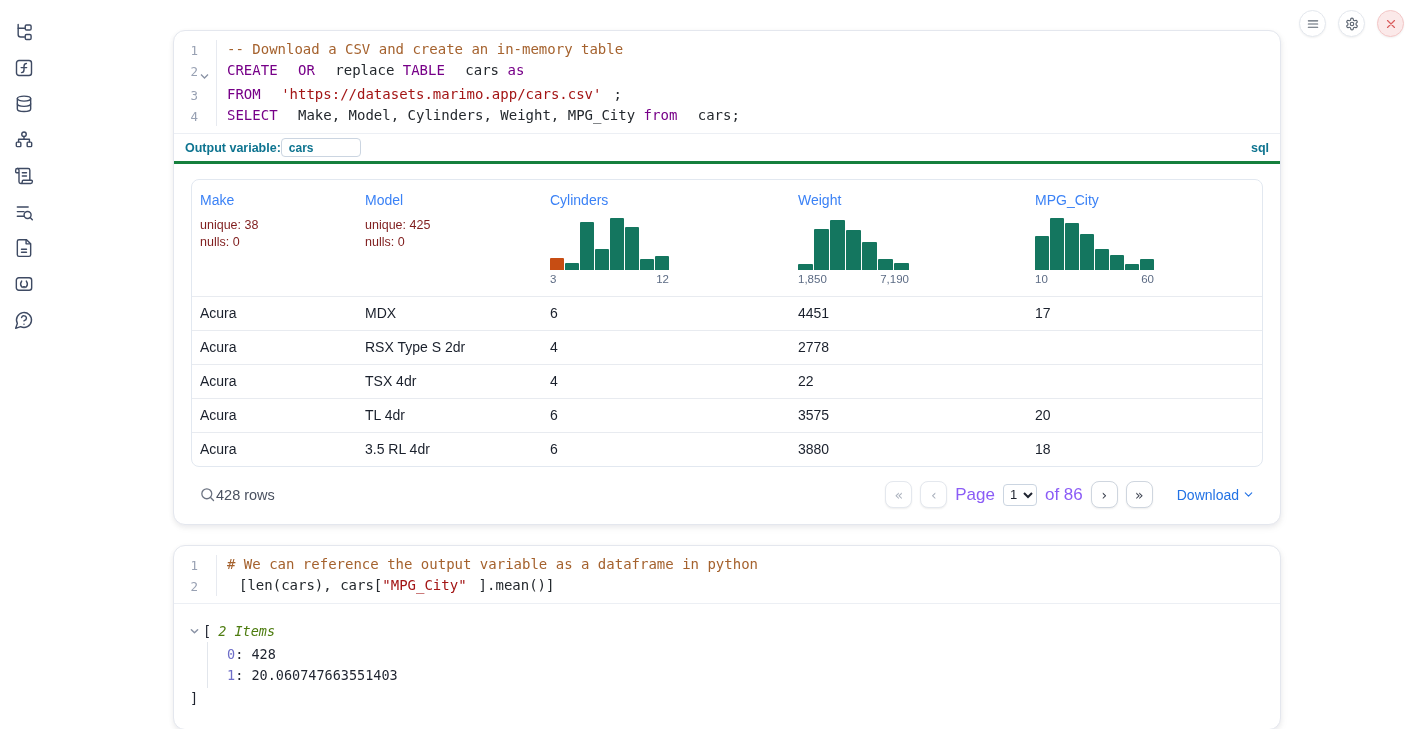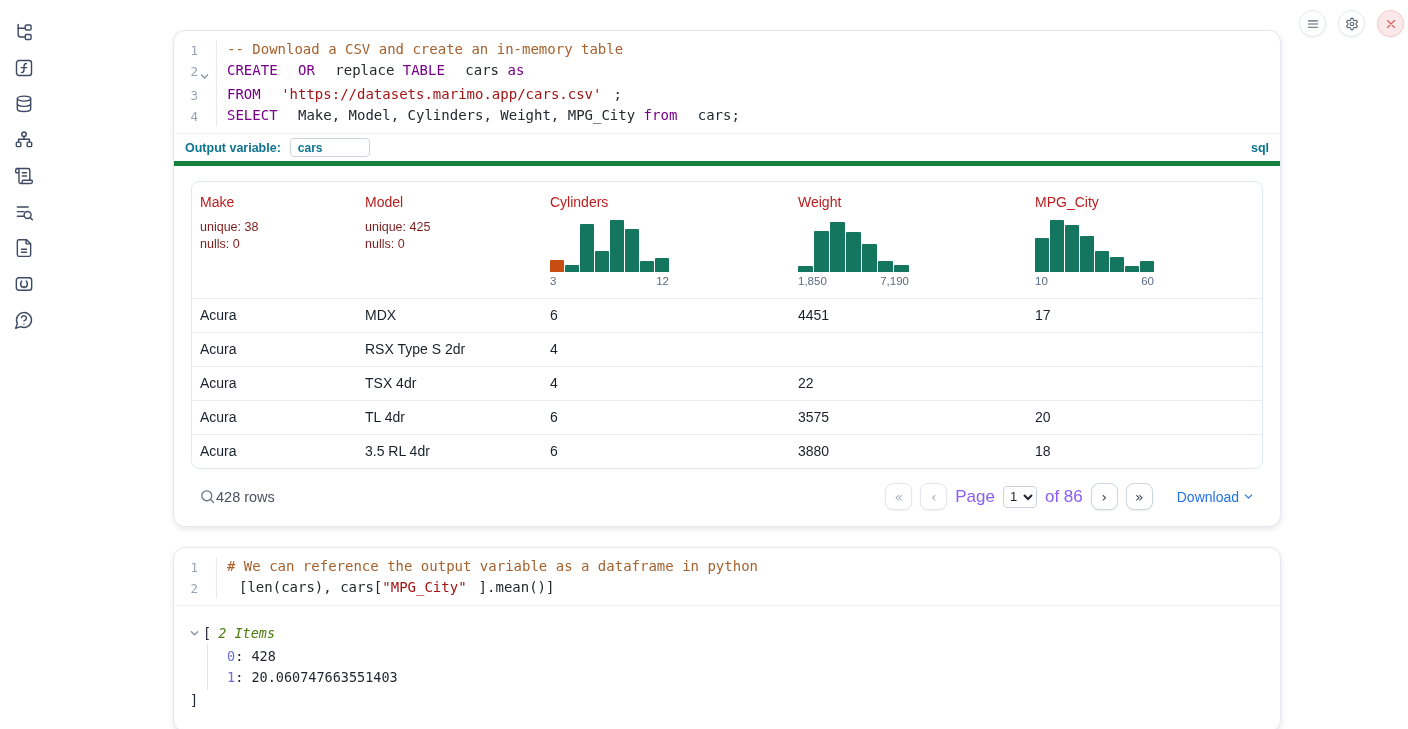--- a/index.html
+++ b/index.html
@@ -44,8 +44,8 @@
   .tok-plain { color:#24292e;padding-left:12px; }
 
   
-  .outvar-bar { display:flex; align-items:center; gap:9px; padding:4px 11px;
-    border-top:1px solid #eceff4; border-bottom:5px solid #15803d; }
+  .outvar-bar { display:flex; align-items:center; padding:4px 11px;
+    border-top:1px solid #eceff4; border-bottom:3px solid #15803d; }
   .outvar-label { color:#0e7490; font-weight:700; font-size:12.5px; }
   .outvar-input { width:80px; height:19px; border:1px solid #cbd5e1; border-radius:4px;
     font-size:12px; font-weight:700; color:#0e7490; padding:1px 7px;

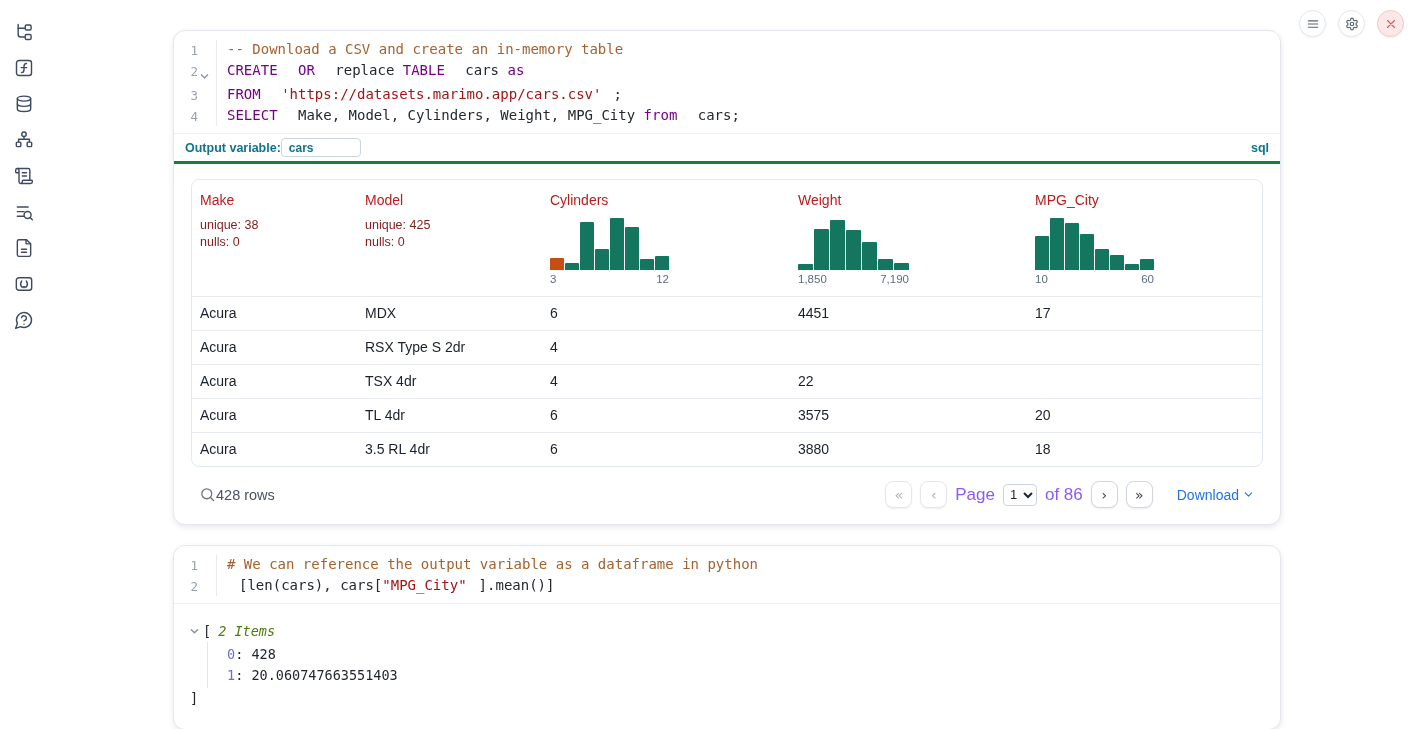--- a/index.html
+++ b/index.html
@@ -57,7 +57,7 @@
   .data-table { border:1px solid #e2e8f0; border-radius:8px; overflow:hidden; }
   .thead, .tr { display:grid; grid-template-columns:165px 185px 248px 237px 1fr; }
   .th { padding:12px 8px 10px; }
-  .col-name { font-size:14px; color:#b91c1c; cursor:pointer; }
+  .col-name { font-size:14px; color:#3b82f6; cursor:pointer; }
   .col-stats { margin-top:9px; font-size:12.5px; color:#7f1d1d; line-height:17px; }
   .hist-wrap { margin-top:6px; width:fit-content; }
   .hist-bars { display:flex; align-items:flex-end; gap:1px; height:56px; }

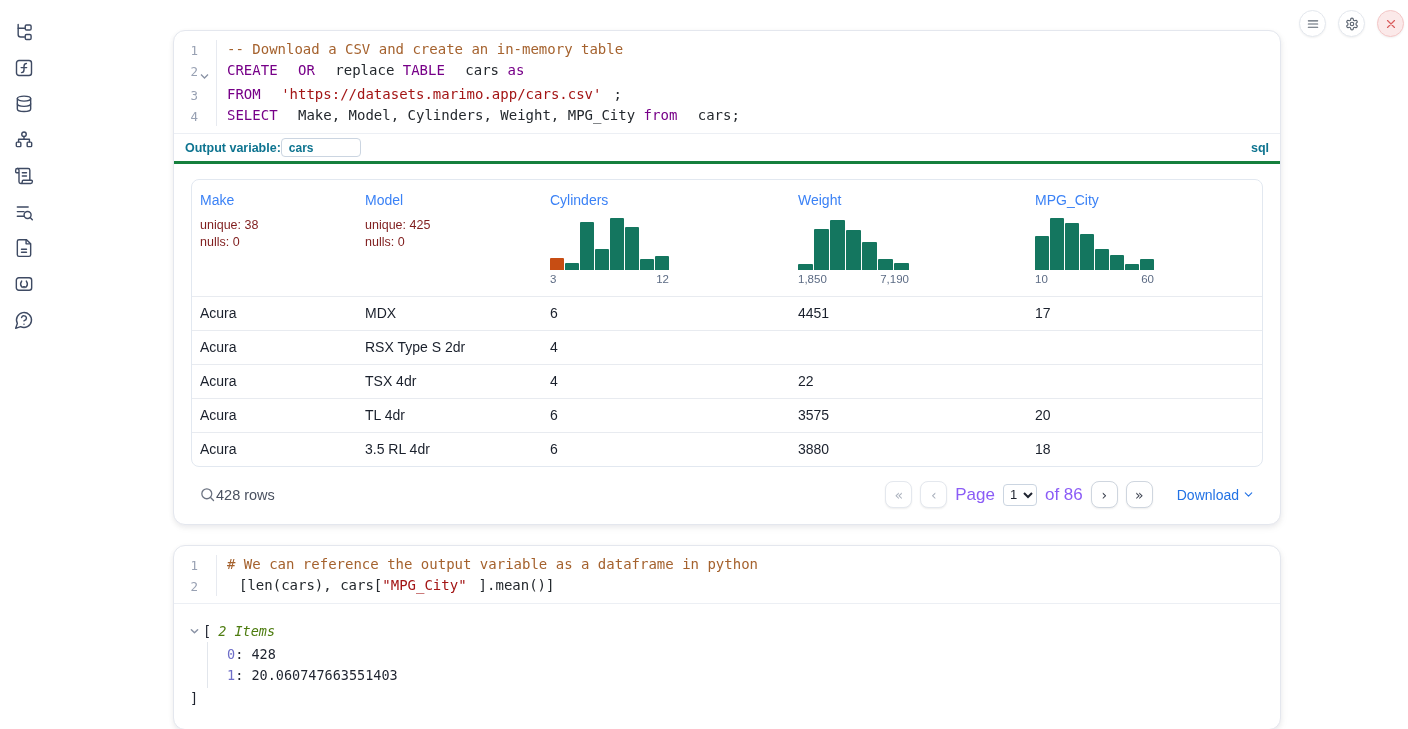--- a/index.html
+++ b/index.html
@@ -310,6 +310,7 @@
               <div class="td">Acura</div>
               <div class="td">RSX Type S 2dr</div>
               <div class="td">4</div>
+              <div class="td">2778</div>
             </div>
             <div class="tr">
               <div class="td">Acura</div>

